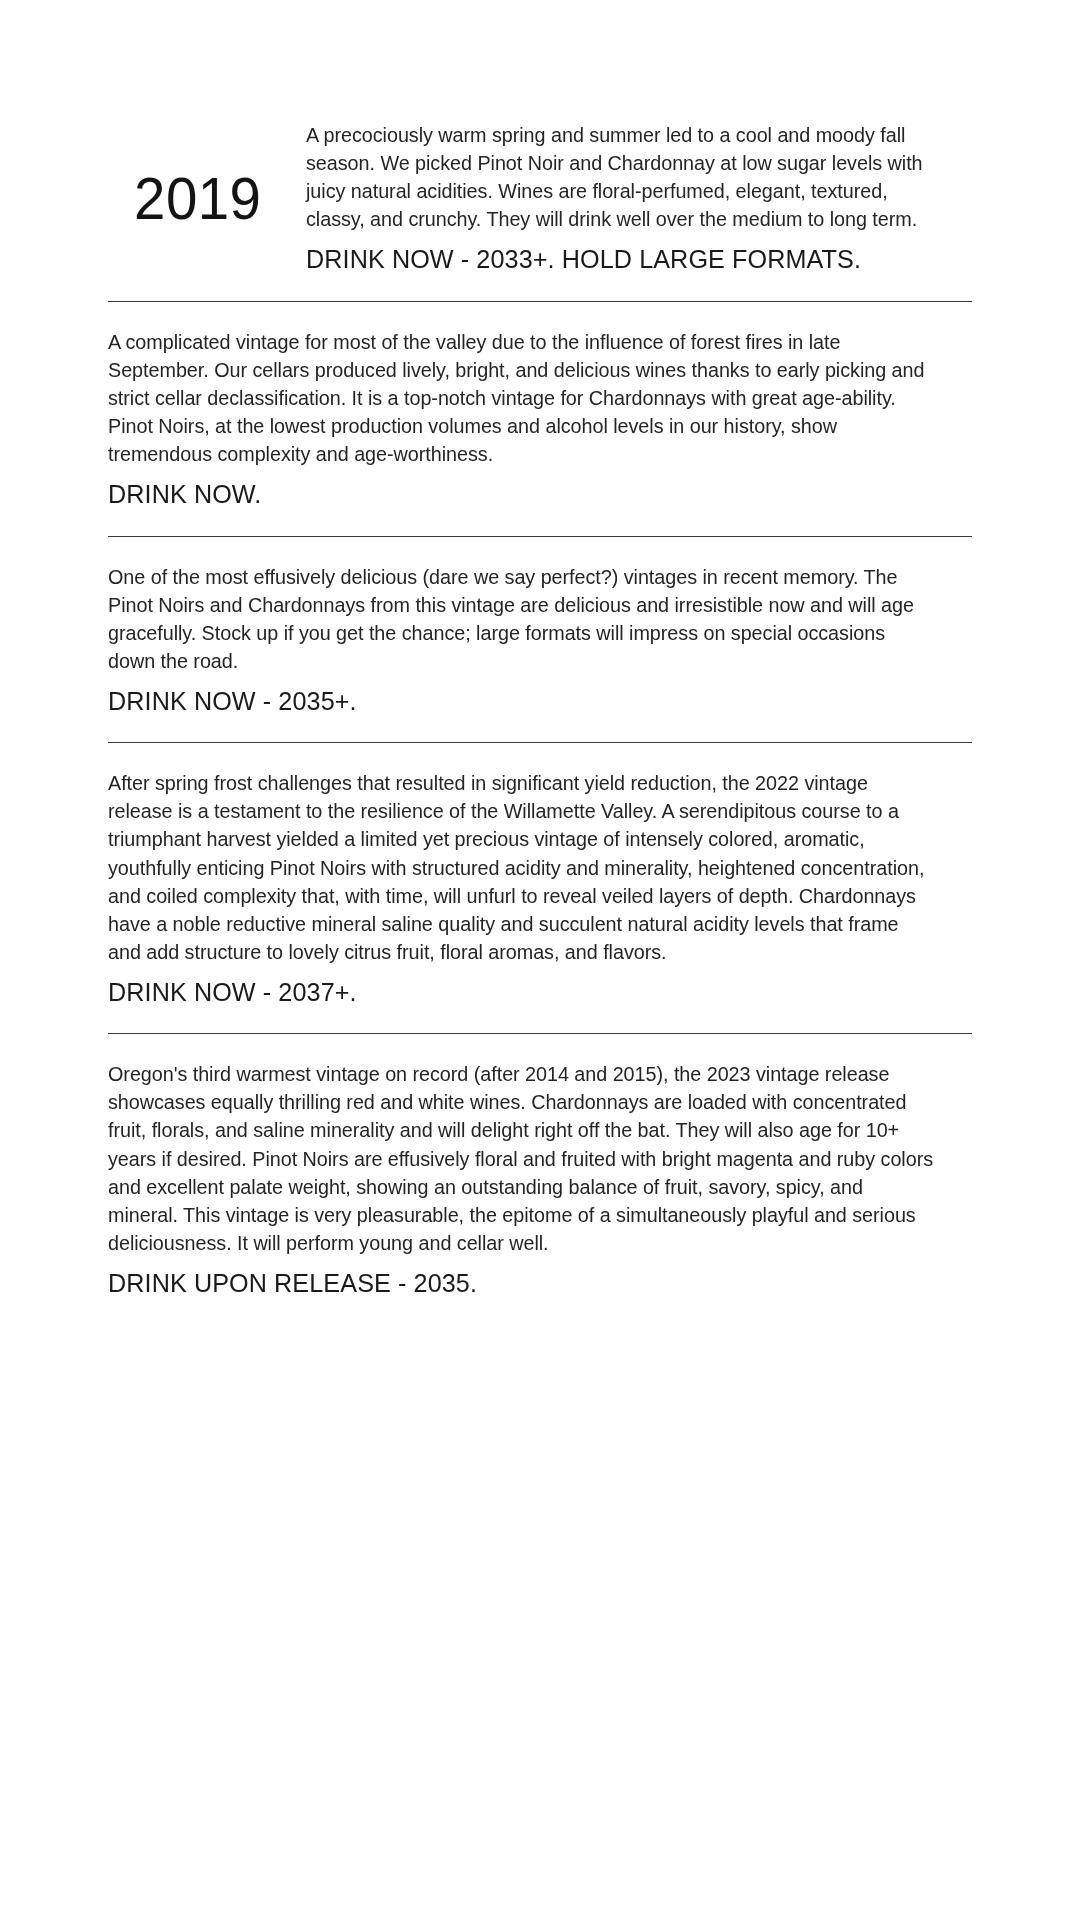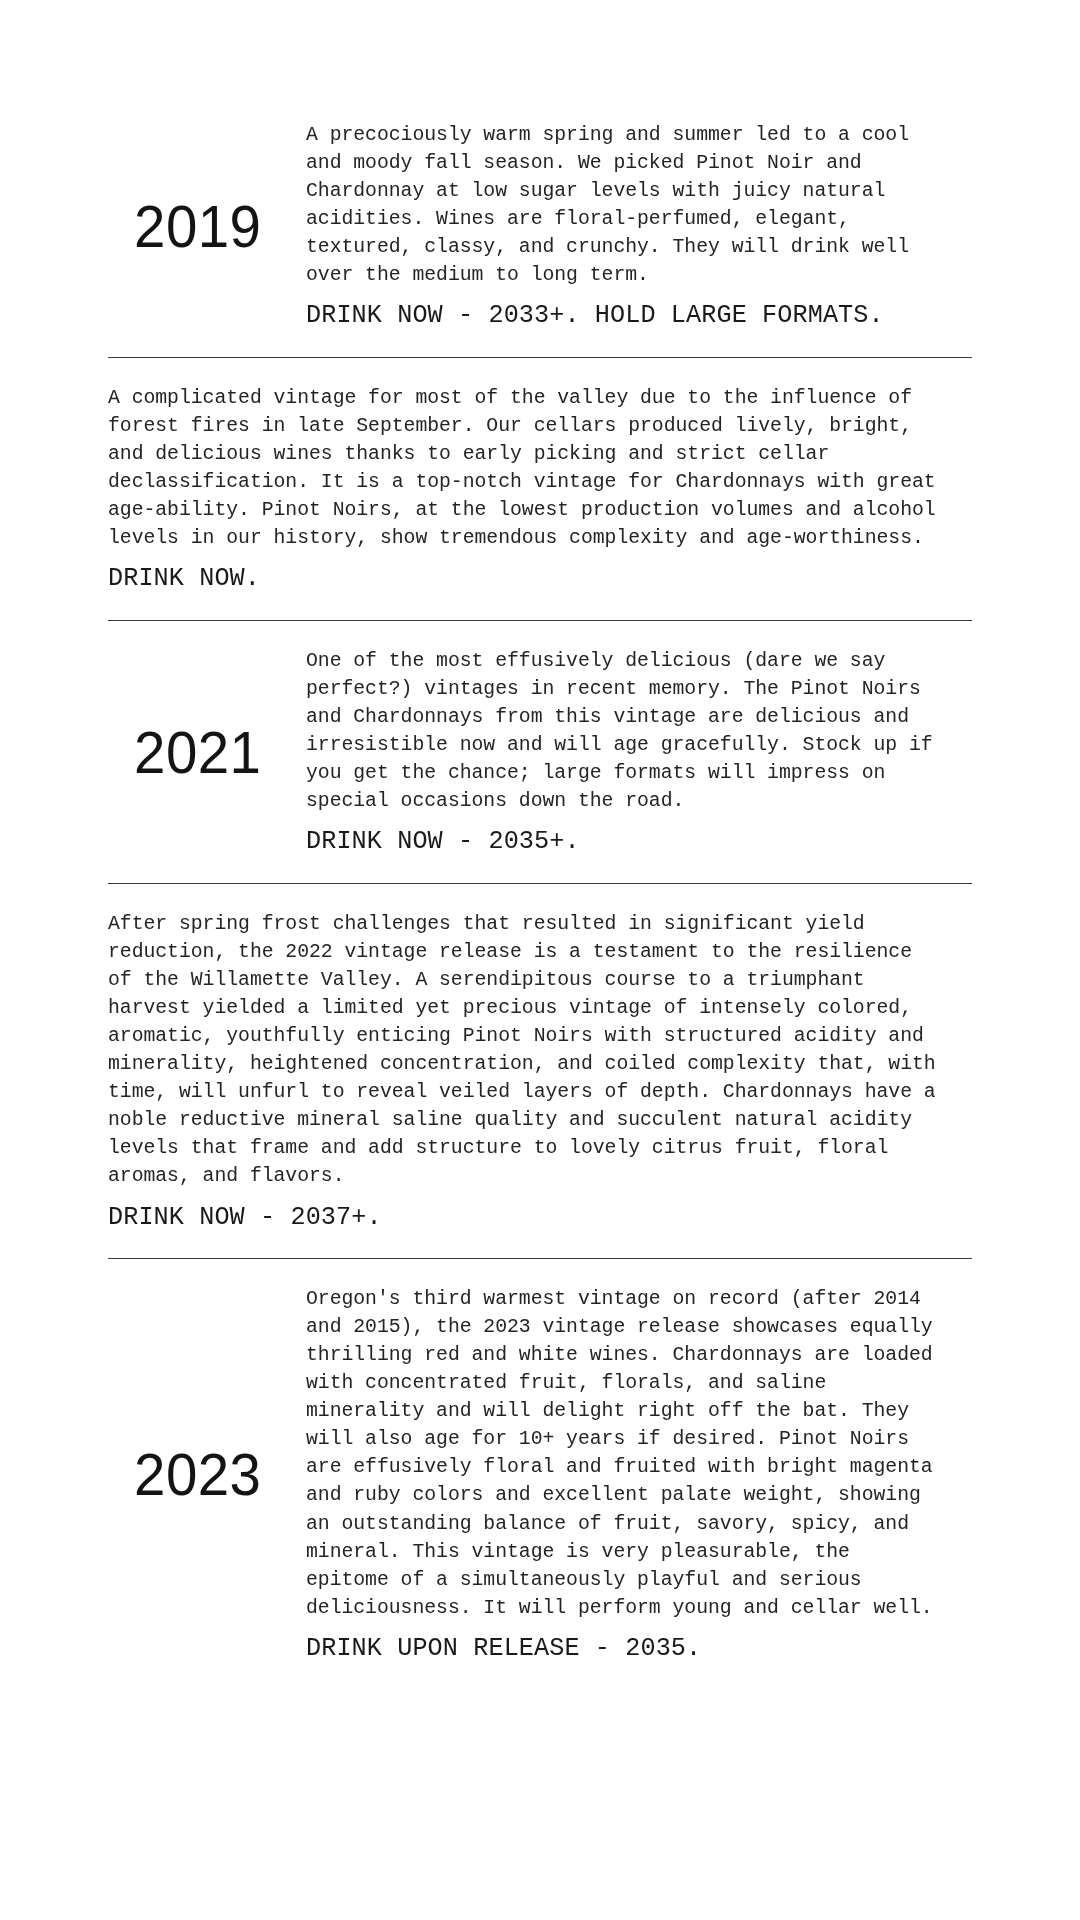--- a/index.html
+++ b/index.html
@@ -63,7 +63,6 @@
     flex: 1 1 auto;
     min-width: 0;
     padding-right: 6px;
-    font-family: Liberation Mono, monospace;
   }
 
   .vintage-description {

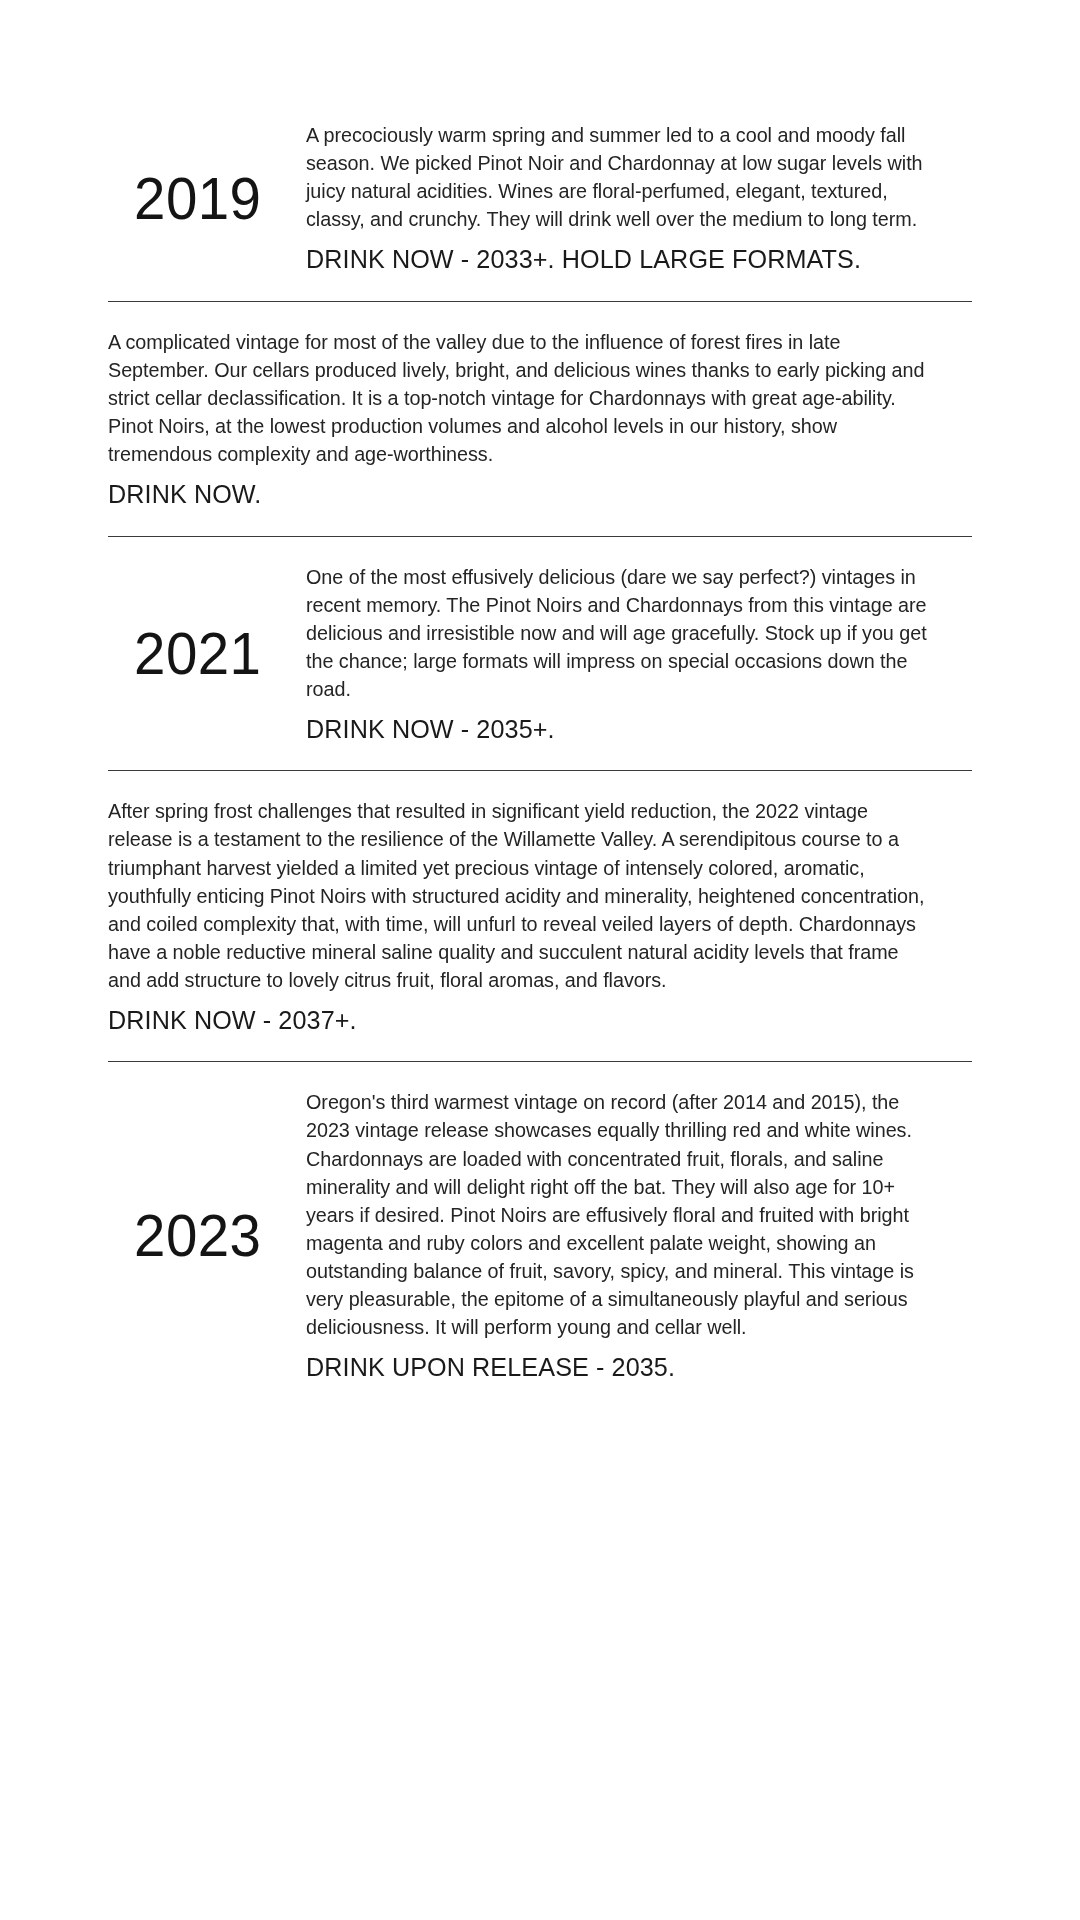--- a/index.html
+++ b/index.html
@@ -116,9 +116,6 @@
 
   <div class="vintage-entry">
     <div class="entry-inner">
-      <div class="year-col">
-        <div class="year-label">2021</div>
-      </div>
       <div class="text-col">
         <p class="vintage-description">One of the most effusively delicious (dare we say perfect?) vintages in recent memory. The Pinot Noirs and Chardonnays from this vintage are delicious and irresistible now and will age gracefully. Stock up if you get the chance; large formats will impress on special occasions down the road.</p>
         <p class="drink-window">DRINK NOW - 2035+.</p>

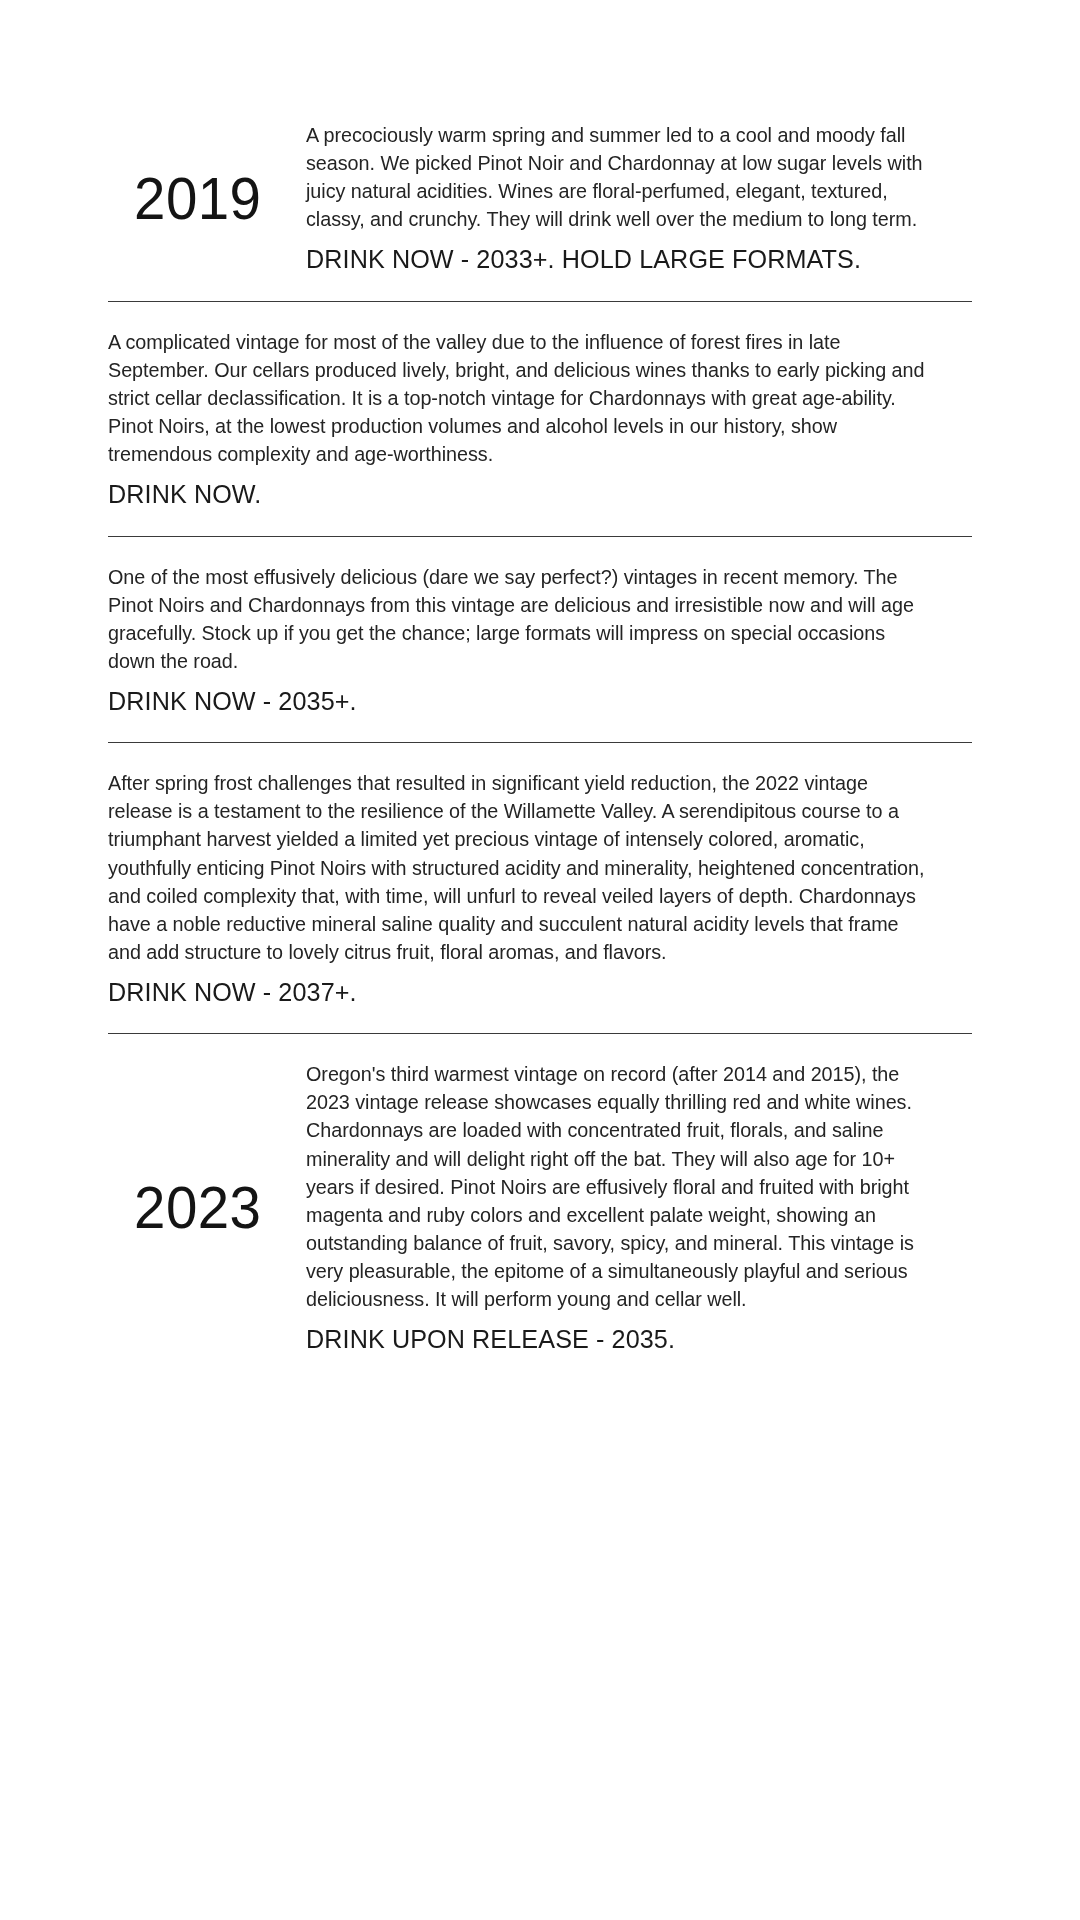--- a/index.html
+++ b/index.html
@@ -134,9 +134,6 @@
 
   <div class="vintage-entry">
     <div class="entry-inner">
-      <div class="year-col">
-        <div class="year-label">2023</div>
-      </div>
       <div class="text-col">
         <p class="vintage-description">Oregon's third warmest vintage on record (after 2014 and 2015), the 2023 vintage release showcases equally thrilling red and white wines. Chardonnays are loaded with concentrated fruit, florals, and saline minerality and will delight right off the bat. They will also age for 10+ years if desired. Pinot Noirs are effusively floral and fruited with bright magenta and ruby colors and excellent palate weight, showing an outstanding balance of fruit, savory, spicy, and mineral. This vintage is very pleasurable, the epitome of a simultaneously playful and serious deliciousness. It will perform young and cellar well.</p>
         <p class="drink-window">DRINK UPON RELEASE - 2035.</p>

